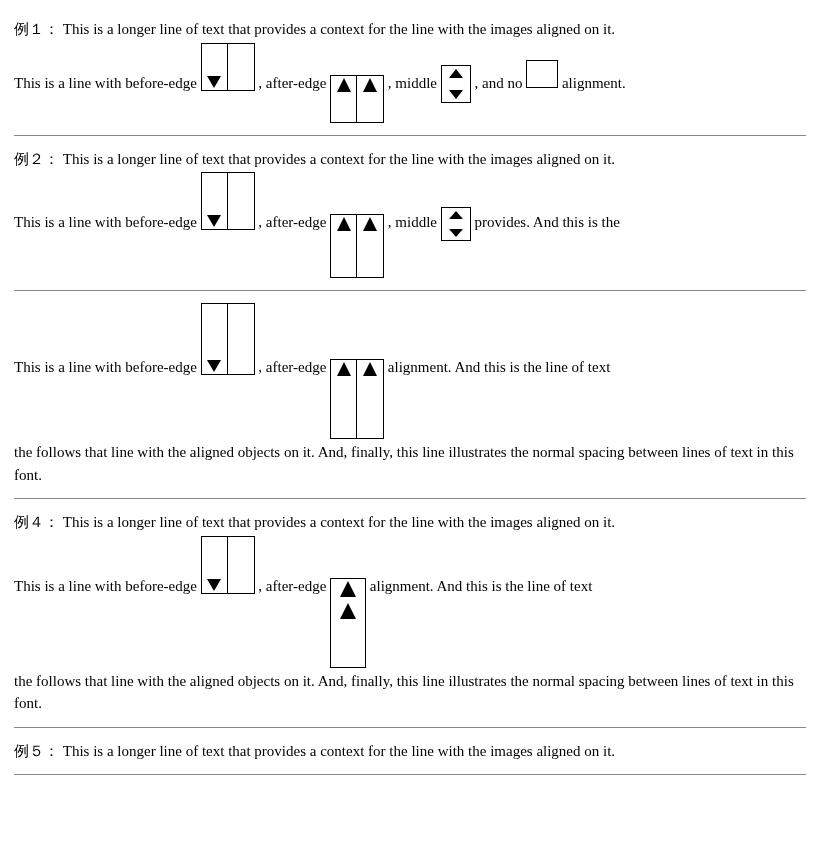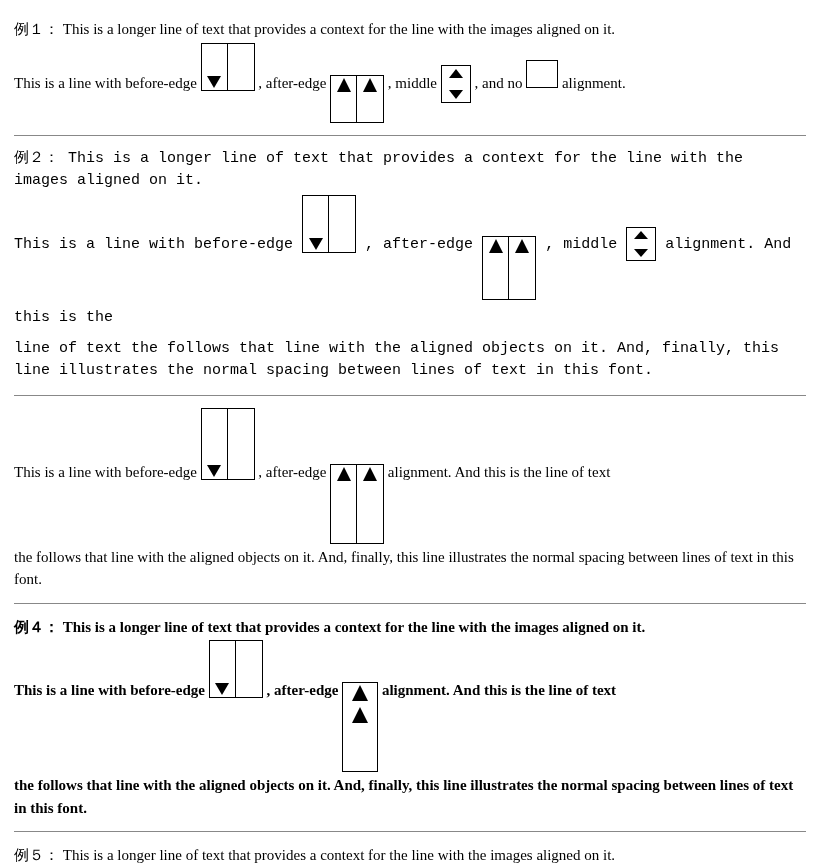--- a/index.html
+++ b/index.html
@@ -75,7 +75,7 @@
   </p>
 </div>
 
-<div class="section" style="margin-top:4px;font-family:Liberation Mono, monospace;">
+<div class="section" style="margin-top:4px;">
   <p>
     <span>例２：</span>
     <span>This is a longer line of text that provides a context for the line with the images aligned on it.</span>

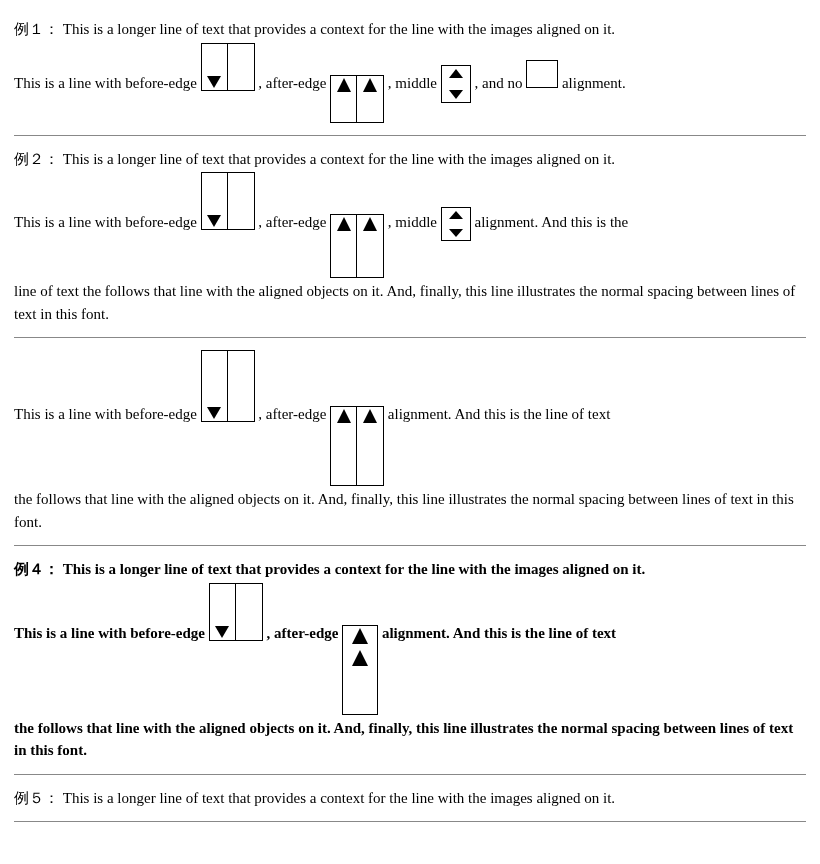--- a/index.html
+++ b/index.html
@@ -117,7 +117,7 @@
           </svg>
       </span>
     </span>
-    <span> alignment. And this is the</span>
+    <span> provides. And this is the</span>
   </p>
   <p>line of text the follows that line with the aligned objects on it. And, finally, this line illustrates the normal spacing between lines of text in this font.</p>
 </div>

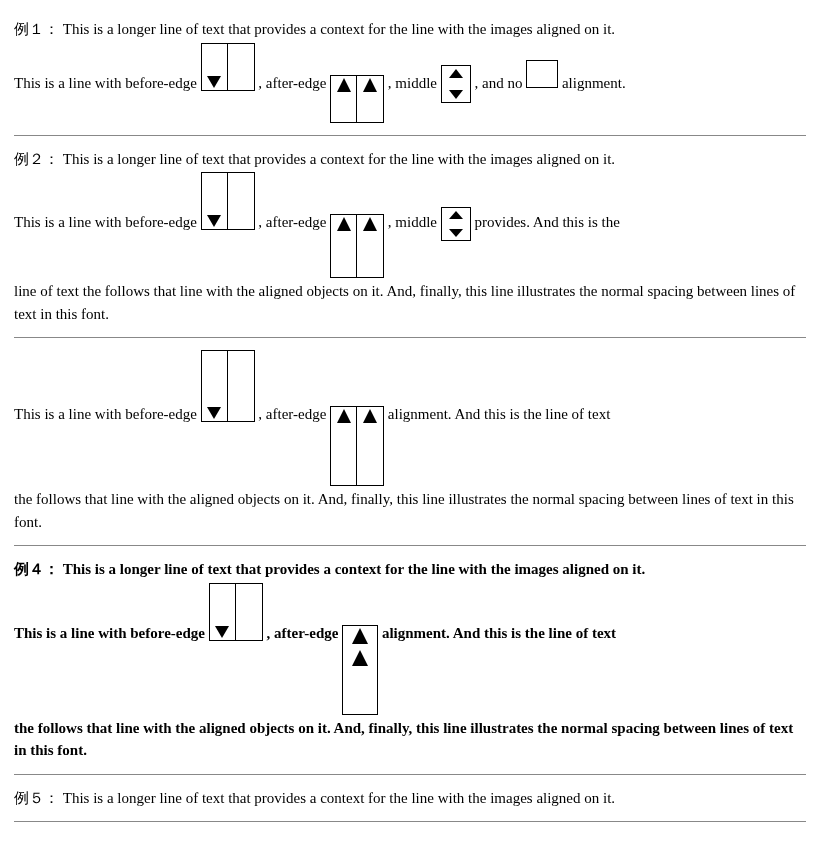--- a/index.html
+++ b/index.html
@@ -119,7 +119,6 @@
     </span>
     <span> provides. And this is the</span>
   </p>
-  <p>line of text the follows that line with the aligned objects on it. And, finally, this line illustrates the normal spacing between lines of text in this font.</p>
 </div>
 
 <div class="section" style="margin-top:4px;">

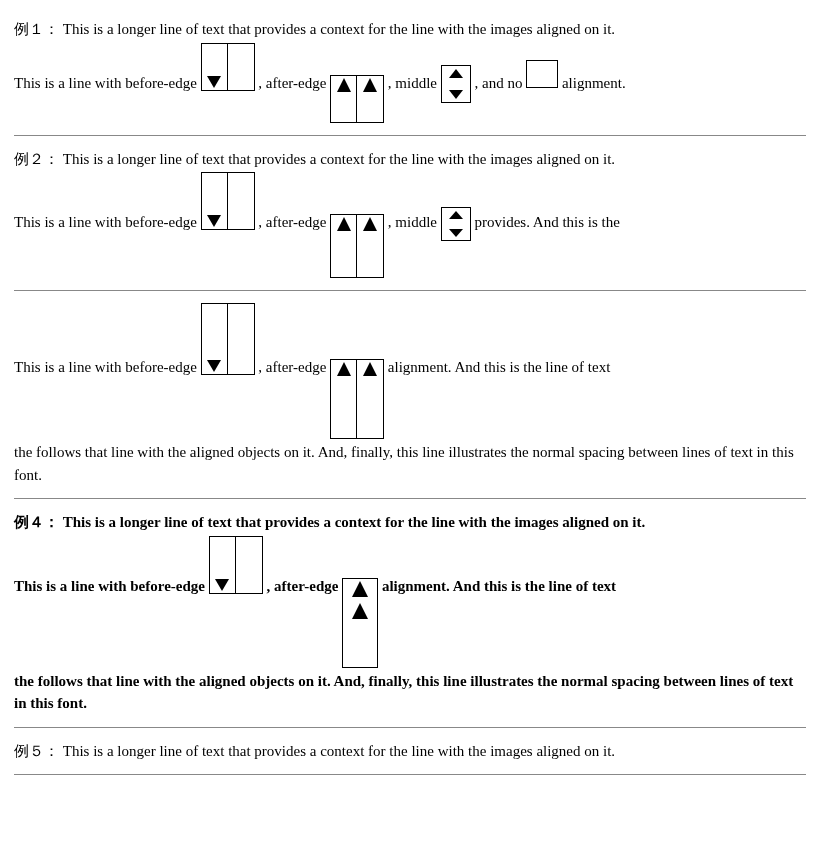--- a/index.html
+++ b/index.html
@@ -152,7 +152,7 @@
   <p>the follows that line with the aligned objects on it. And, finally, this line illustrates the normal spacing between lines of text in this font.</p>
 </div>
 
-<div class="section" style="margin-top:4px;font-weight:bold;">
+<div class="section" style="margin-top:4px;">
   <p>
     <span>例４：</span>
     <span>This is a longer line of text that provides a context for the line with the images aligned on it.</span>

